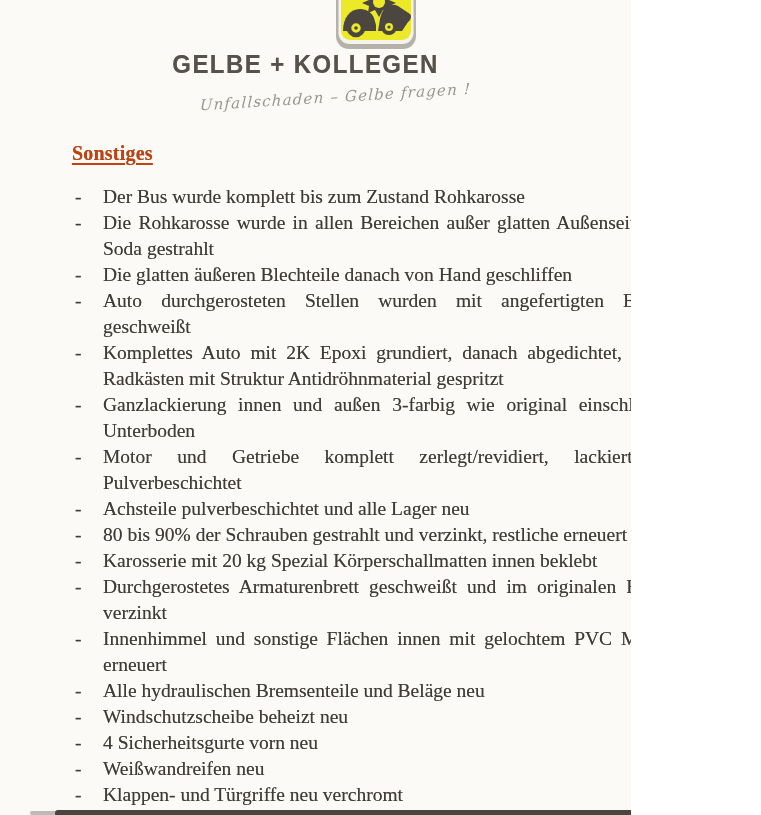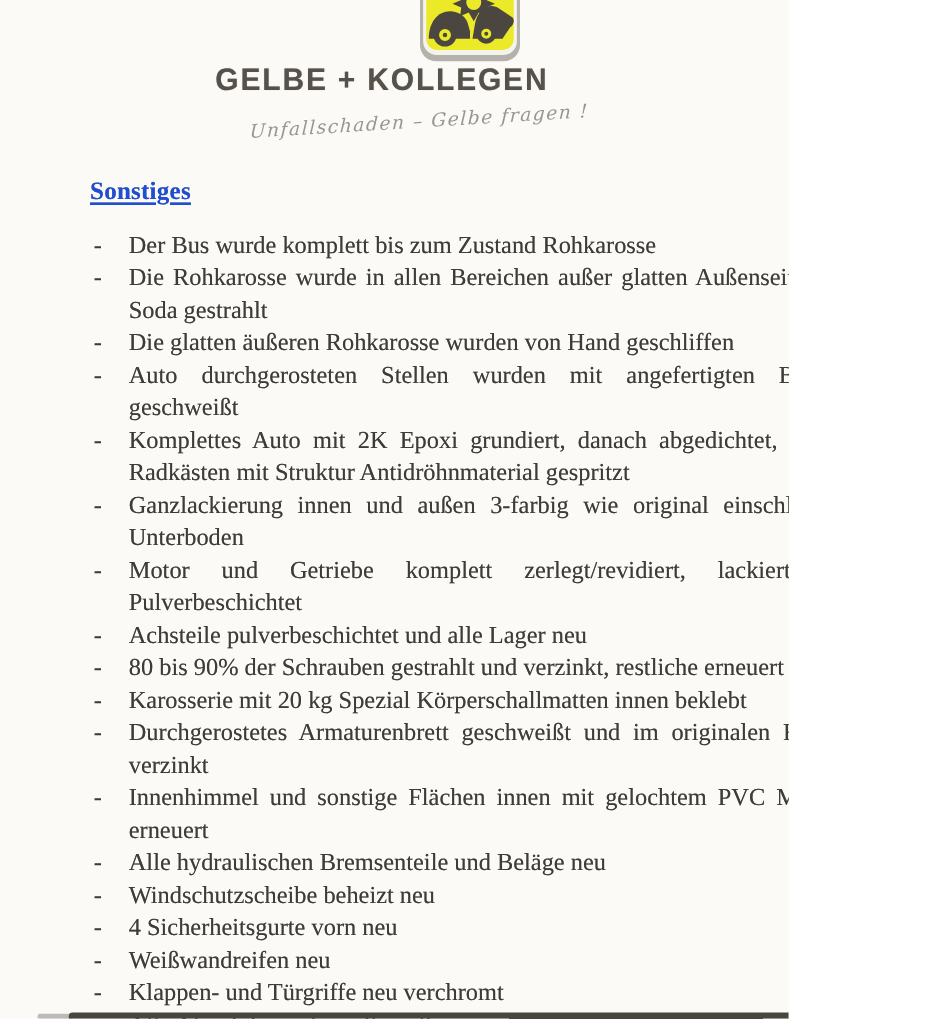--- a/index.html
+++ b/index.html
@@ -60,7 +60,7 @@
     font-size: 20px;
     line-height: 26px;
     font-weight: bold;
-    color: #1d4ed8;
+    color: #c2410c;
     text-decoration: underline;
     text-underline-offset: 3px;
     text-decoration-thickness: 1.5px;

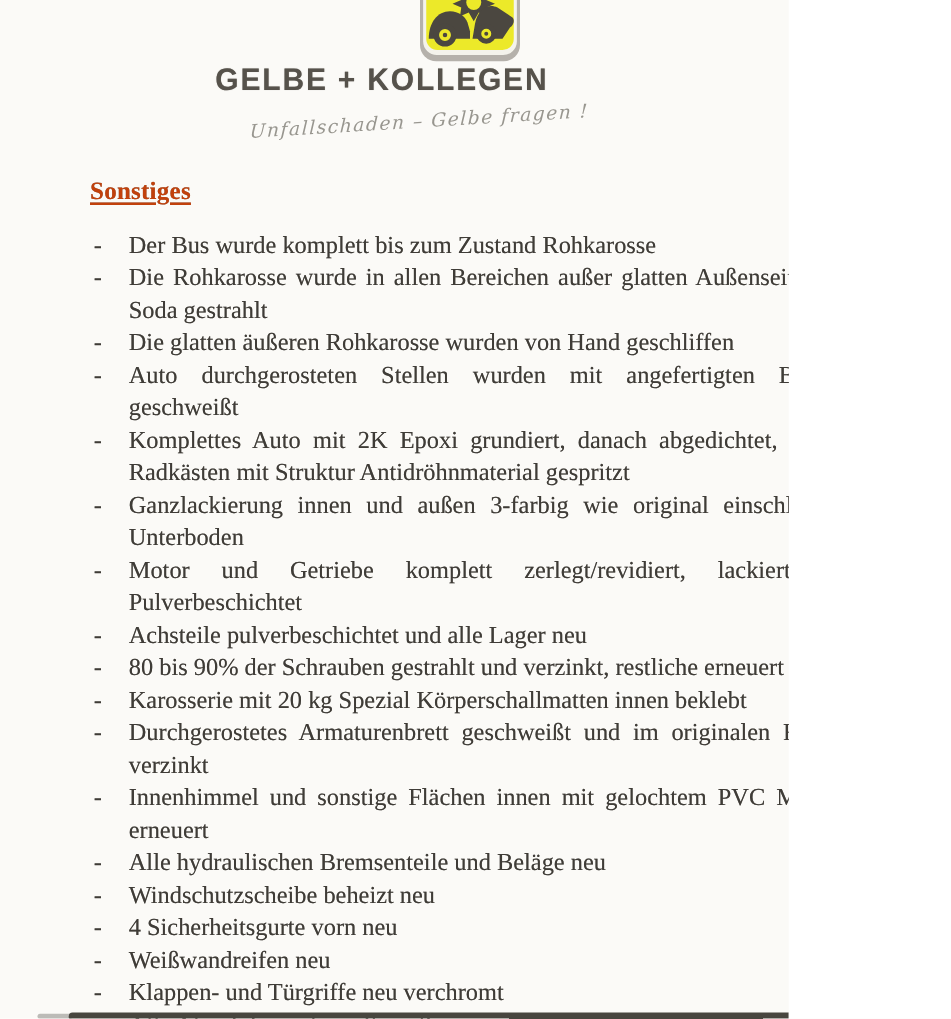--- a/index.html
+++ b/index.html
@@ -172,7 +172,7 @@
 
         <div class="item">
           <span class="item-dash">-</span>
-          <span class="item-text">Die glatten äußeren Rohkarosse wurden von Hand geschliffen</span>
+          <span class="item-text">Die glatten äußeren Blechteile danach von Hand geschliffen</span>
         </div>
 
         <div class="item">

